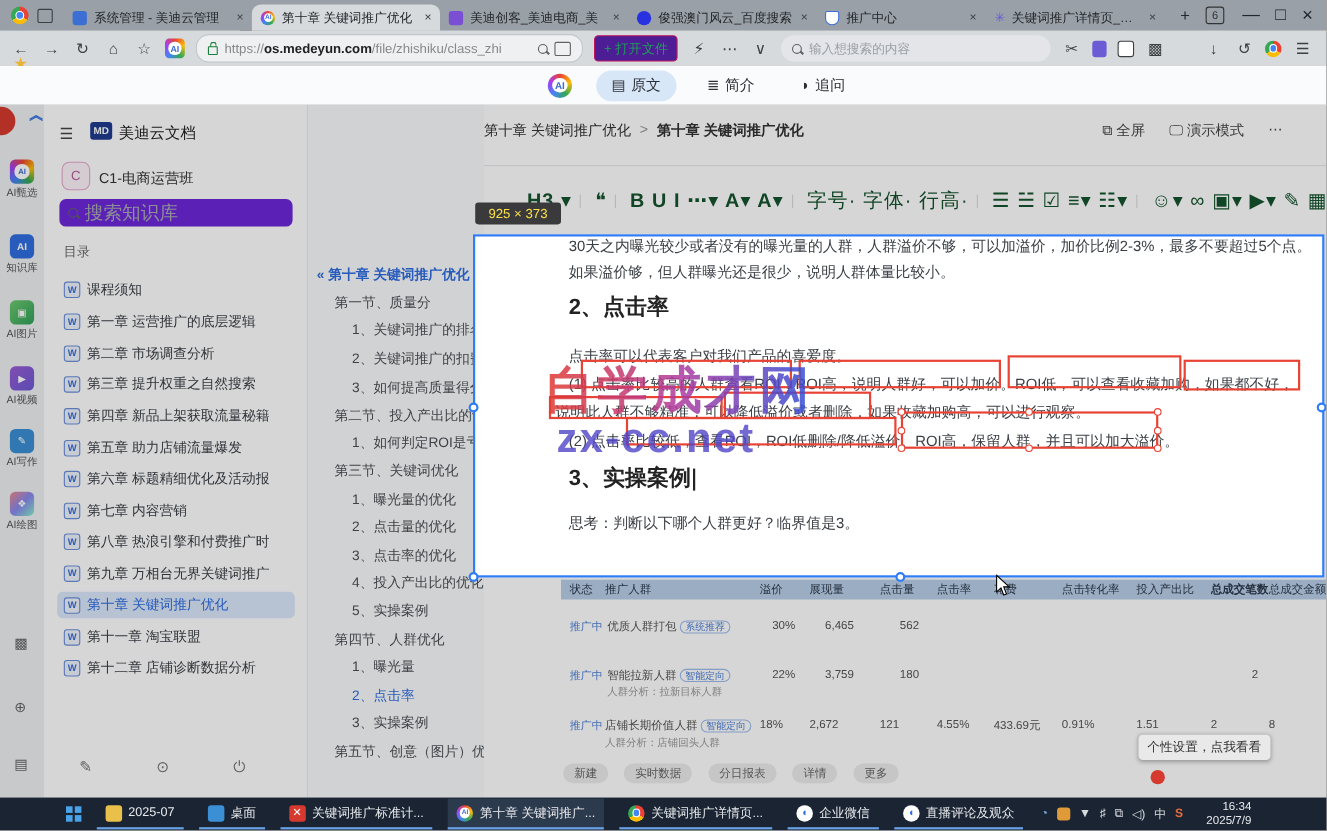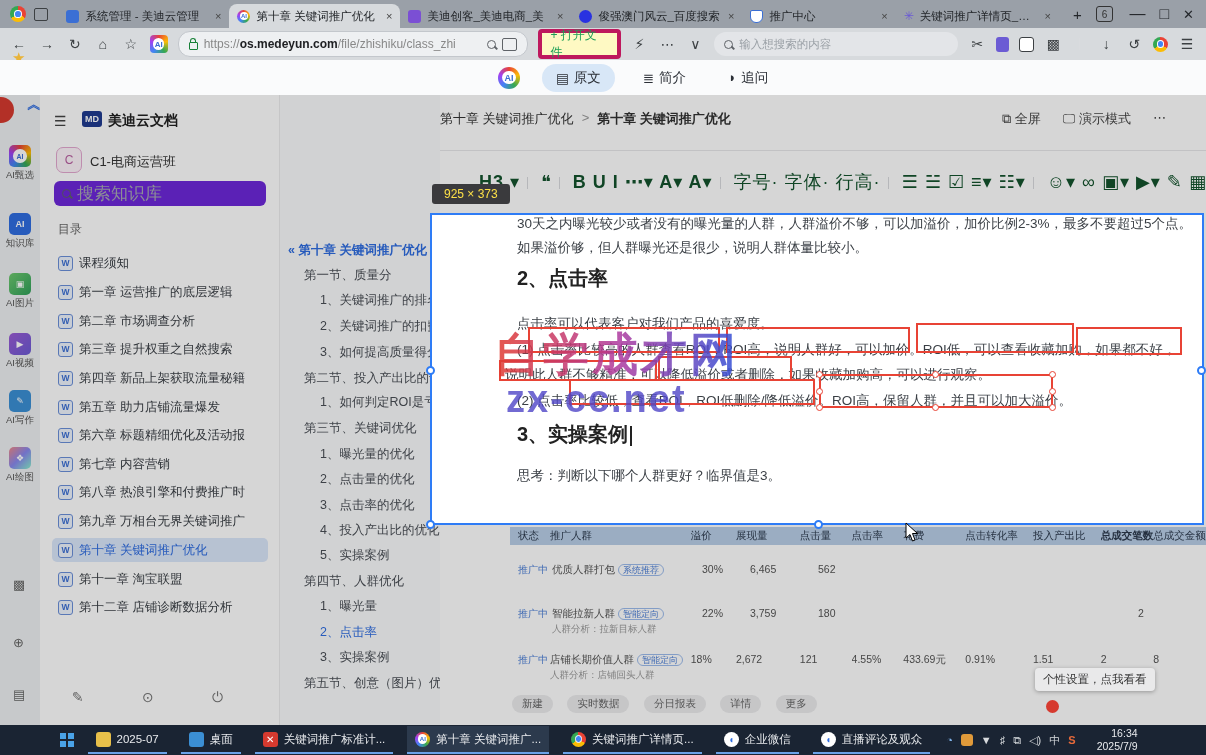--- a/index.html
+++ b/index.html
@@ -21,7 +21,7 @@
   .lock:before{content:"";position:absolute;left:0.5px;top:-5px;width:4px;height:4px;border:1.5px solid #188038;border-bottom:none;border-radius:3px 3px 0 0;}
   .mag{width:7px;height:7px;border:1.5px solid #5f6368;border-radius:50%;position:relative;display:inline-block;}
   .mag:after{content:"";position:absolute;left:6px;top:6px;width:4px;height:1.5px;background:#5f6368;transform:rotate(45deg);}
-  .greenbtn{height:22px;border:4px solid #be185d;color:#1d9e57;border-radius:4px;font-size:12px;display:flex;align-items:center;padding:0 8px;background:#fef9c3;}
+  .greenbtn{height:22px;border:1px solid #be185d;color:#1d9e57;border-radius:4px;font-size:12px;display:flex;align-items:center;padding:0 8px;background:#4c1d95;}
   .searchpill{height:24px;background:#e3e5e8;border-radius:12px;display:flex;align-items:center;gap:6px;padding:0 10px;width:225px;font-size:11.5px;color:#9aa0a6;}
   .ai-logo{border-radius:50%;background:conic-gradient(#e94335,#fbbc05,#34a853,#4285f4,#a142f4,#e94335);display:inline-flex;align-items:center;justify-content:center;}
   .ai-logo i{background:#fff;border-radius:50%;width:62%;height:62%;display:flex;align-items:center;justify-content:center;font-style:normal;font-weight:bold;color:#3b6fd4;}

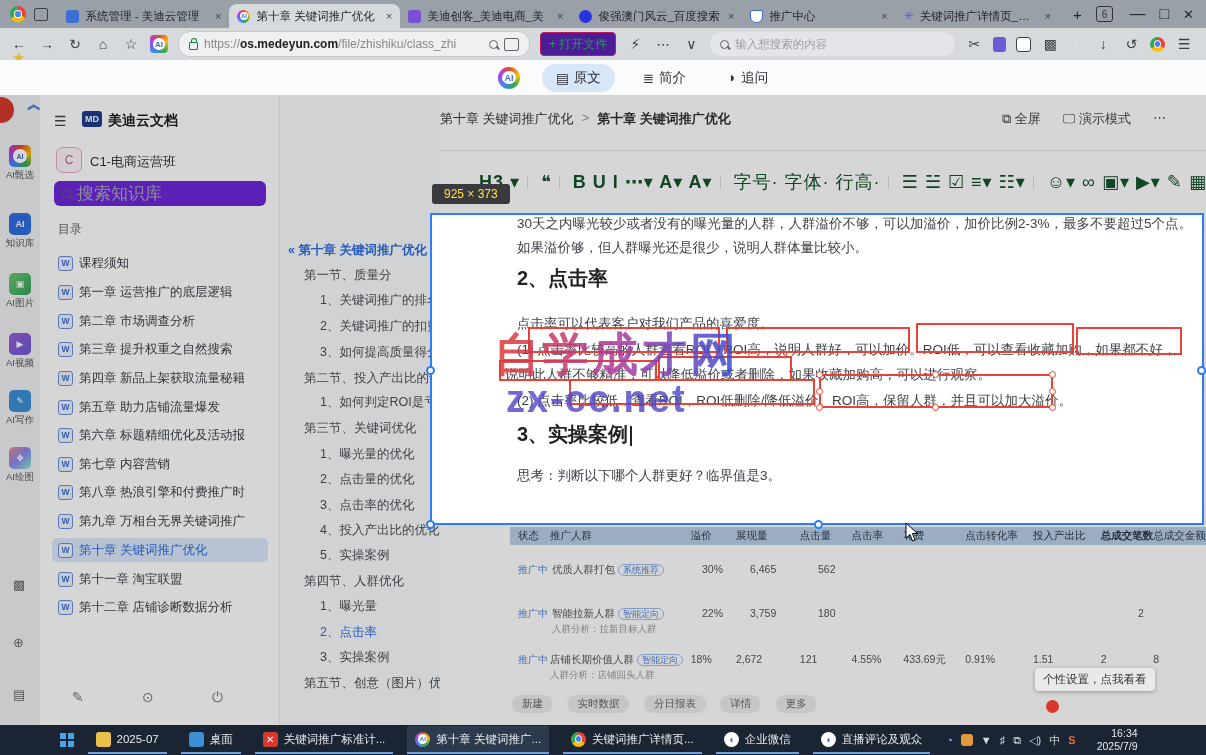--- a/index.html
+++ b/index.html
@@ -228,7 +228,7 @@
   <div class="sidebar abs">
     <span class="abs" style="left:14px;top:18px;color:#444;font-size:14px;">☰</span>
     <span class="abs" style="left:42px;top:16px;width:20px;height:16px;background:#1f3b8f;color:#fff;font-size:9px;font-weight:bold;border-radius:3px;text-align:center;line-height:16px;">MD</span>
-    <span class="abs" style="left:68px;top:17px;font-size:14px;font-weight:bold;color:#222;">美迪云文档</span>
+    <span class="abs" style="left:68px;top:17px;font-size:14px;font-weight:normal;color:#222;">美迪云文档</span>
     <span class="abs" style="left:16px;top:52px;width:24px;height:24px;border:1px solid #e3a8d0;border-radius:7px;color:#b85fa0;font-size:12px;text-align:center;line-height:24px;background:#fdf3fa;">C</span>
     <span class="abs" style="left:50px;top:58px;font-size:13px;color:#333;">C1-电商运营班</span>
     <div class="searchbox">

